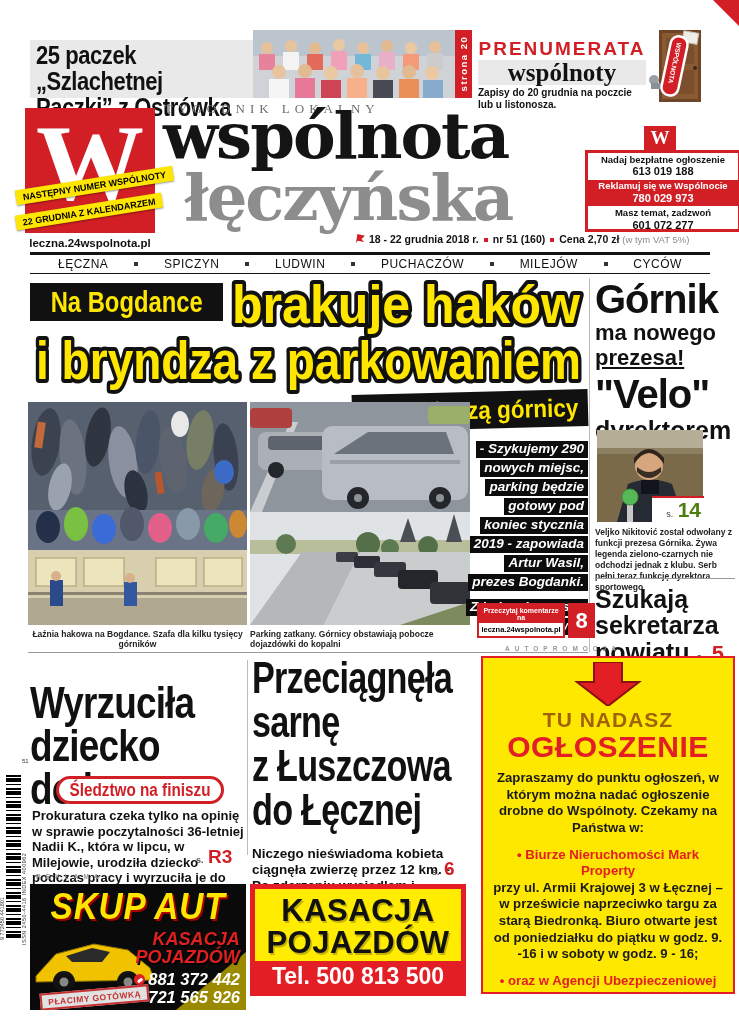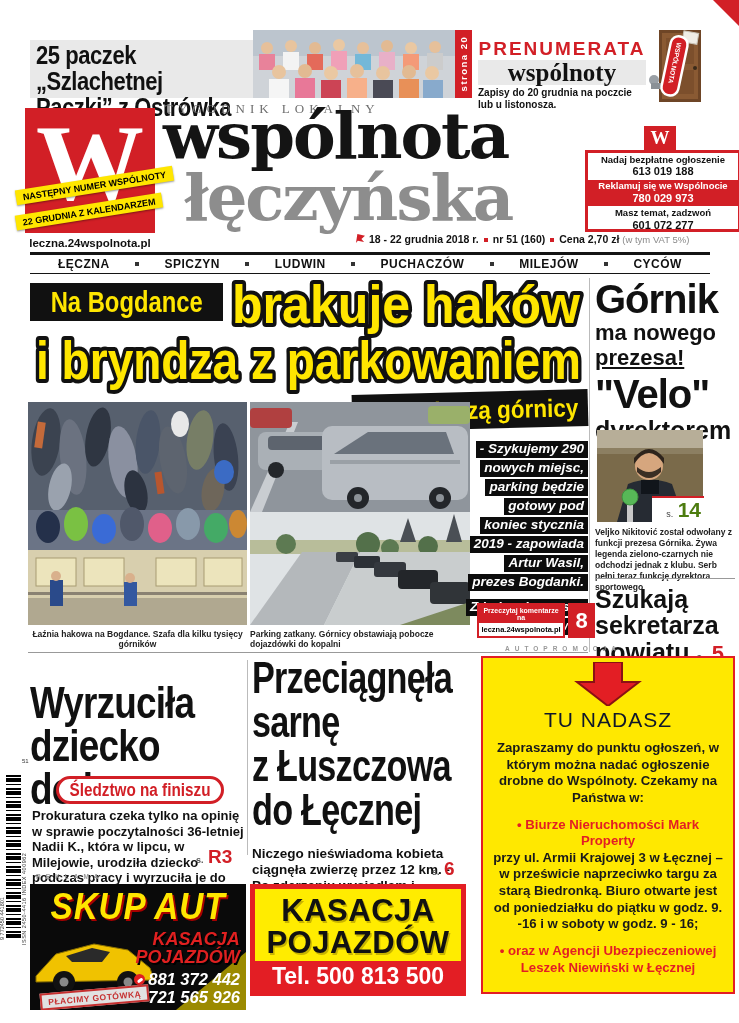--- a/index.html
+++ b/index.html
@@ -54,7 +54,7 @@
   
   .nav{left:30px;top:252px;width:680px;height:22px;border-top:3px solid #141414;border-bottom:1px solid #141414;
     display:flex;align-items:center;justify-content:space-between;padding:0 28px;box-sizing:border-box;}
-  .nav-item{font-size:12px;font-weight:bold;letter-spacing:.5px;}
+  .nav-item{font-size:12px;font-weight:normal;letter-spacing:.5px;}
   .nav-sep{width:4px;height:4px;background:#333;}
   
   .rcol-line{left:589px;top:278px;width:1px;height:374px;background:#bbb;}

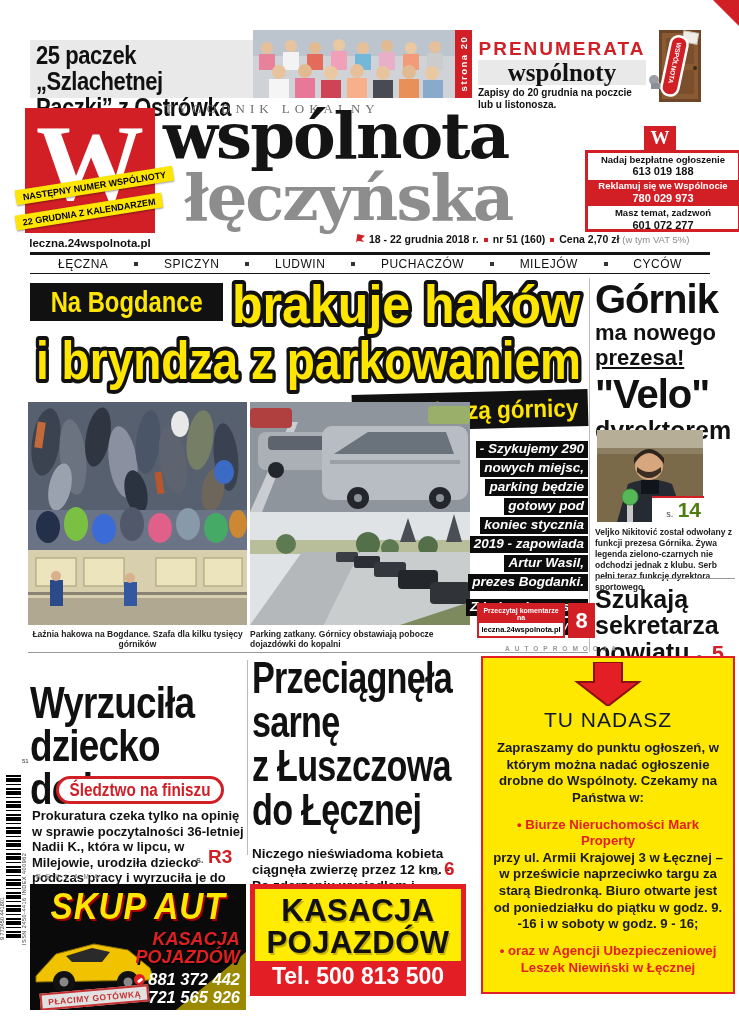--- a/index.html
+++ b/index.html
@@ -160,7 +160,7 @@
   .ogl-box{left:481px;top:656px;width:254px;height:338px;background:#ffe800;border:2px solid #e31e24;
     box-sizing:border-box;text-align:center;overflow:hidden;}
   .ogl-arrow{margin-top:4px;}
-  .ogl-t1{color:#0f172a;font-size:21px;font-weight:normal;letter-spacing:1px;margin-top:-2px;}
+  .ogl-t1{color:#a16207;font-size:21px;font-weight:bold;letter-spacing:1px;margin-top:-2px;}
   .ogl-t2{color:#e31e24;font-size:30px;font-weight:bold;letter-spacing:.5px;line-height:1;}
   .ogl-body{font-size:13.2px;font-weight:bold;line-height:1.26;color:#1a1a1a;padding:0 8px;margin-top:8px;}
   .ogl-red{color:#e31e24;}

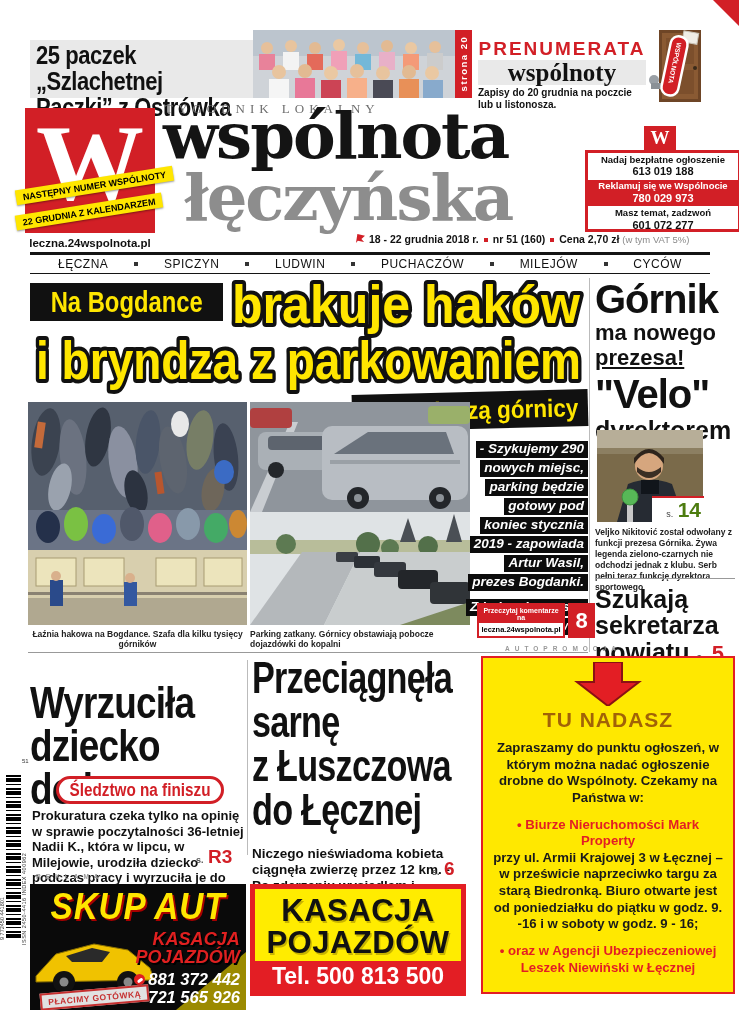--- a/index.html
+++ b/index.html
@@ -481,6 +481,7 @@
       <polygon points="21,0 49,0 49,20 66,20 35,44 4,20 21,20" fill="#e31e24" stroke="#8a1114" stroke-width="2"></polygon>
     </svg>
     <div class="ogl-t1">TU NADASZ</div>
+    <div class="ogl-t2">OGŁOSZENIE</div>
     <div class="ogl-body">Zapraszamy do punktu ogłoszeń, w którym można nadać ogłoszenie drobne do Wspólnoty. Czekamy na Państwa w:</div>
     <div class="ogl-body ogl-red ogl-m">• Biurze Nieruchomości Mark Property</div>
     <div class="ogl-body" style="margin-top:0;">przy ul. Armii Krajowej 3 w Łęcznej – w prześwicie naprzeciwko targu za starą Biedronką. Biuro otwarte jest od poniedziałku do piątku w godz. 9. -16 i w soboty w godz. 9 - 16;</div>

